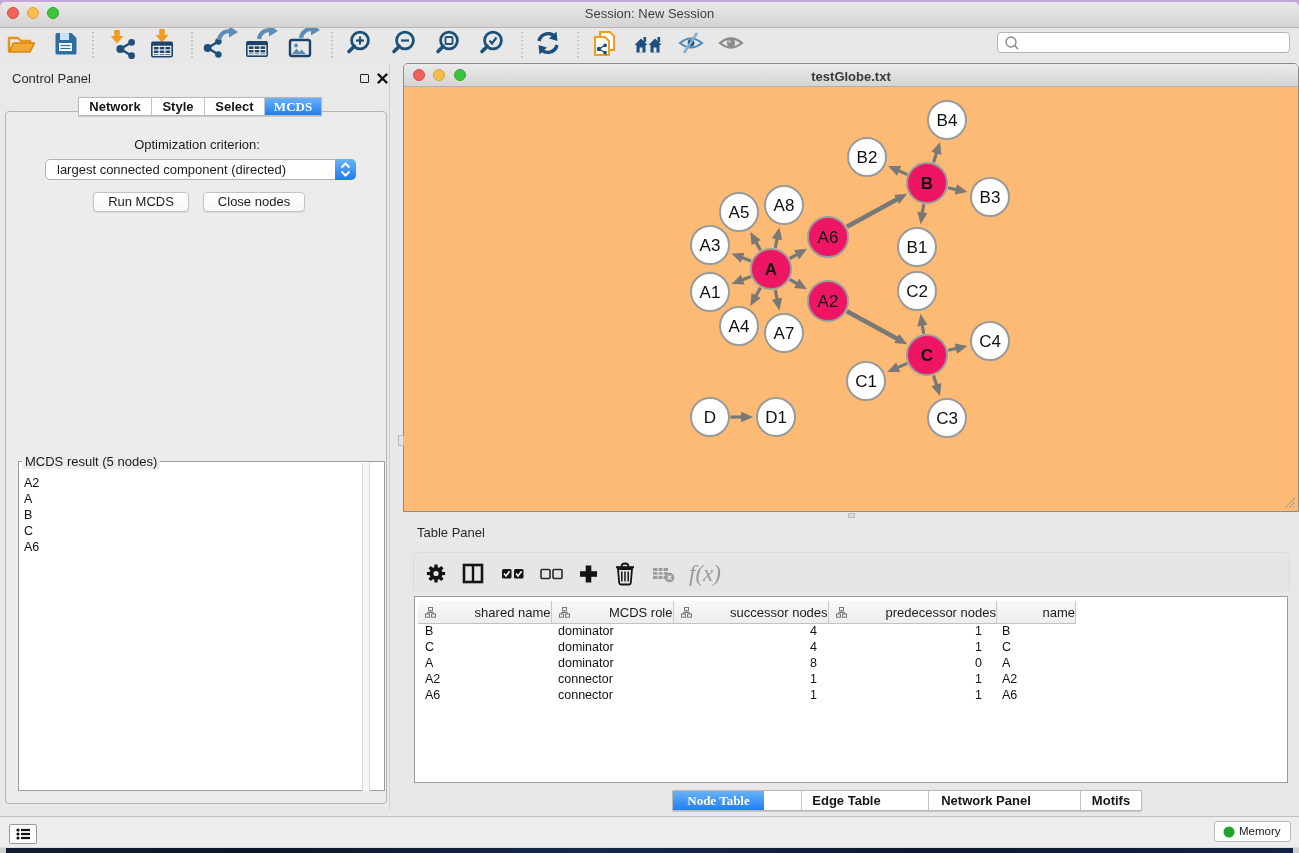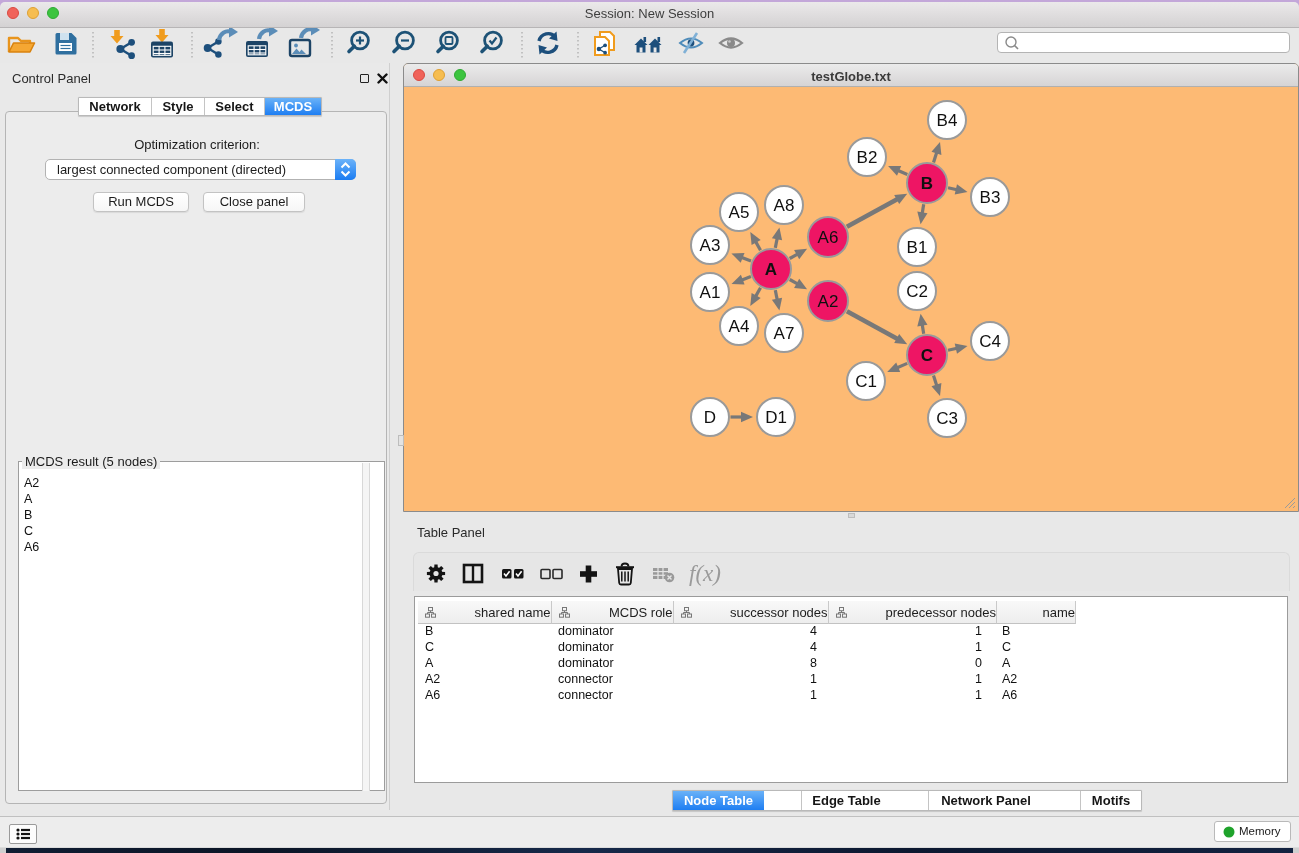--- a/index.html
+++ b/index.html
@@ -25,7 +25,7 @@
   .tab { font-size:13px; font-weight:bold; color:#151515; text-align:center; border-left:1px solid #c4c4c4;
     background:#fff; display:flex; align-items:center; justify-content:center; }
   .tab:first-child { border-left:none; }
-  .tab.sel { background:linear-gradient(#6ab2f8,#1e7ef2); color:#fff; }
+  .tab.sel { background:linear-gradient(#6ab2f8,#1e7ef2); color:#fff;font-family:Liberation Serif, serif; }
   #cp-box { left:5px; top:48px; width:382px; height:693px; border:1px solid #b5b5b5;
     border-radius:4px; background:#ececec; }
   #optlabel { left:0; top:25px; width:382px; text-align:center; font-size:13px; color:#1c1c1c; }

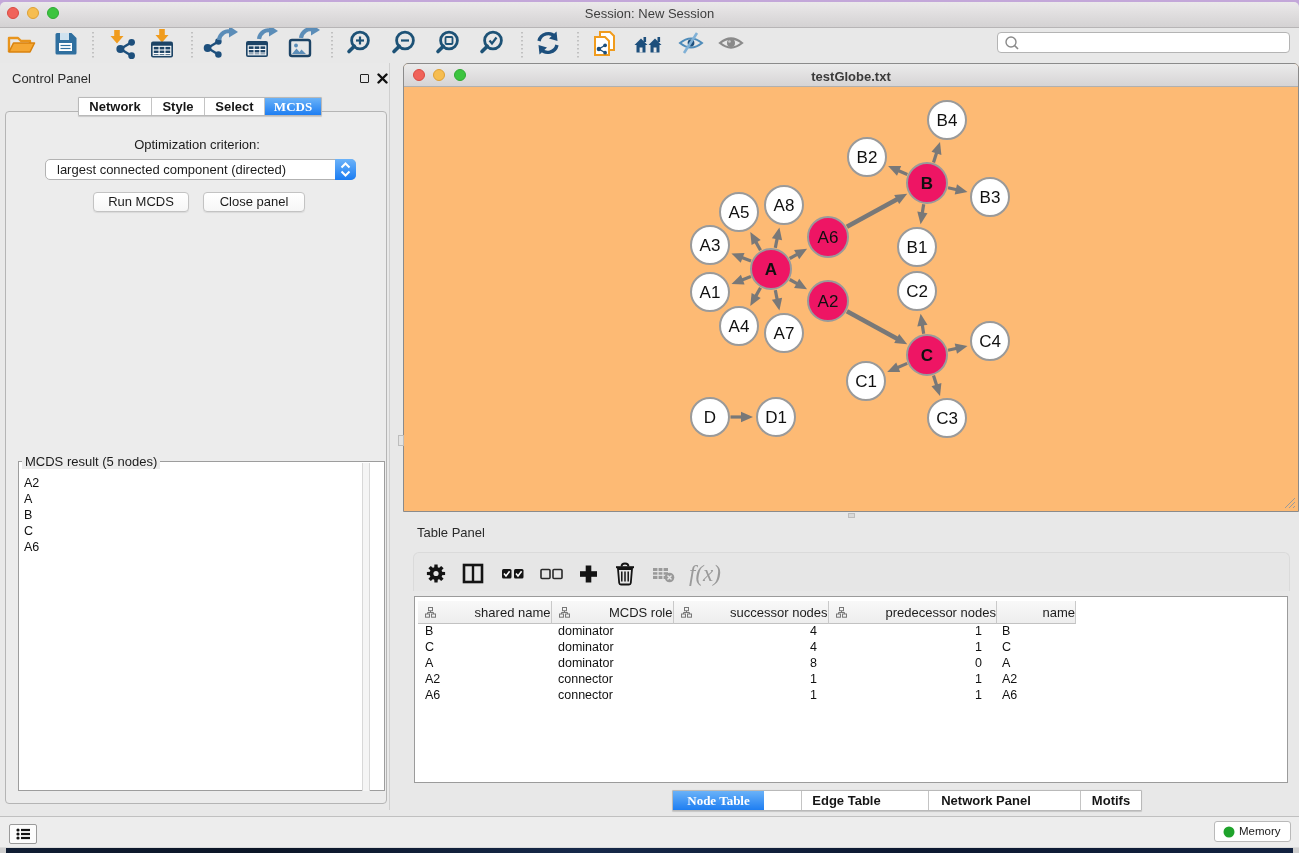--- a/index.html
+++ b/index.html
@@ -192,7 +192,7 @@
       </div>
     </div>
     <div class="btn" style="left:87px; top:80px; width:96px;">Run MCDS</div>
-    <div class="btn" style="left:197px; top:80px; width:102px;">Close panel</div>
+    <div class="btn" style="left:197px; top:80px; width:102px;">Close nodes</div>
     <div class="abs" id="fieldset">
       <div class="abs" id="fs-list">A2<br>A<br>B<br>C<br>A6</div>
       <div class="abs" id="fs-scroll"></div>

